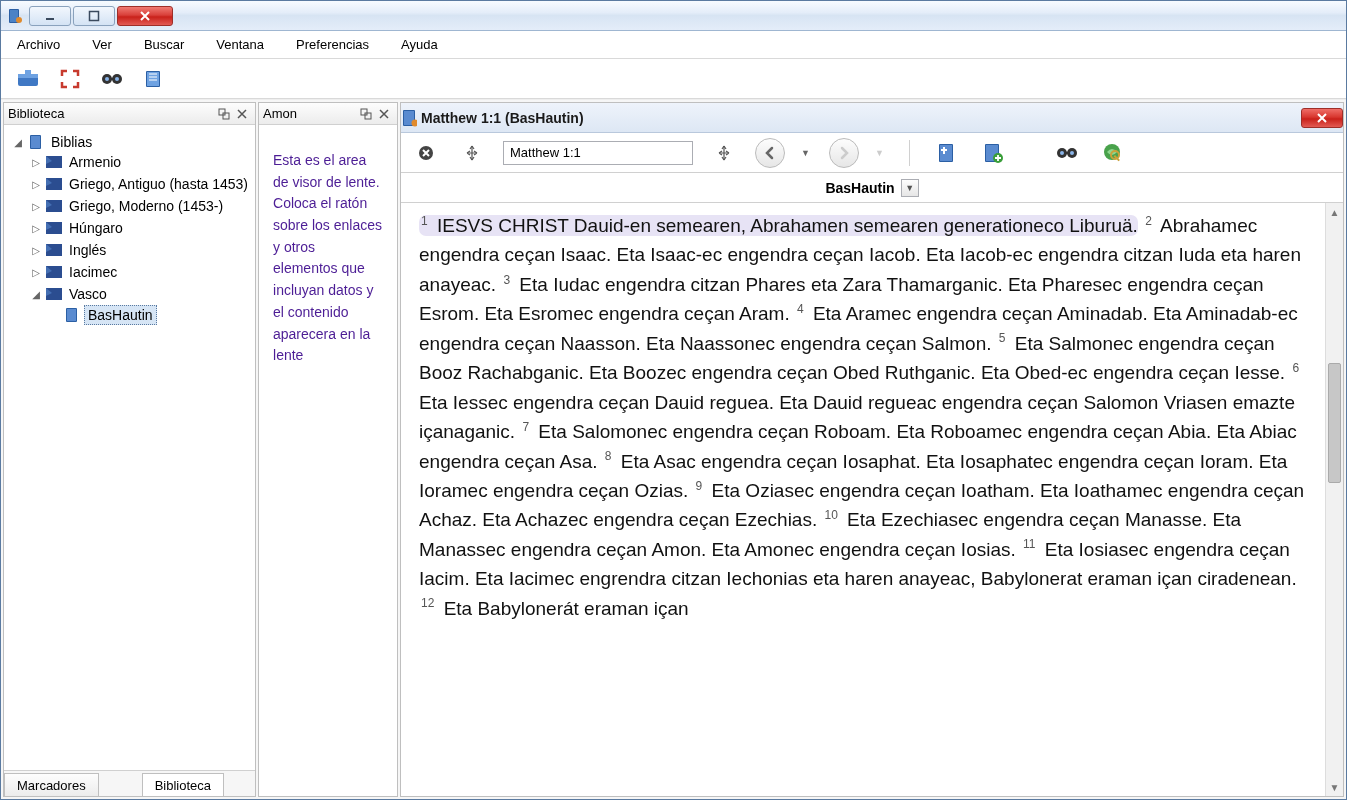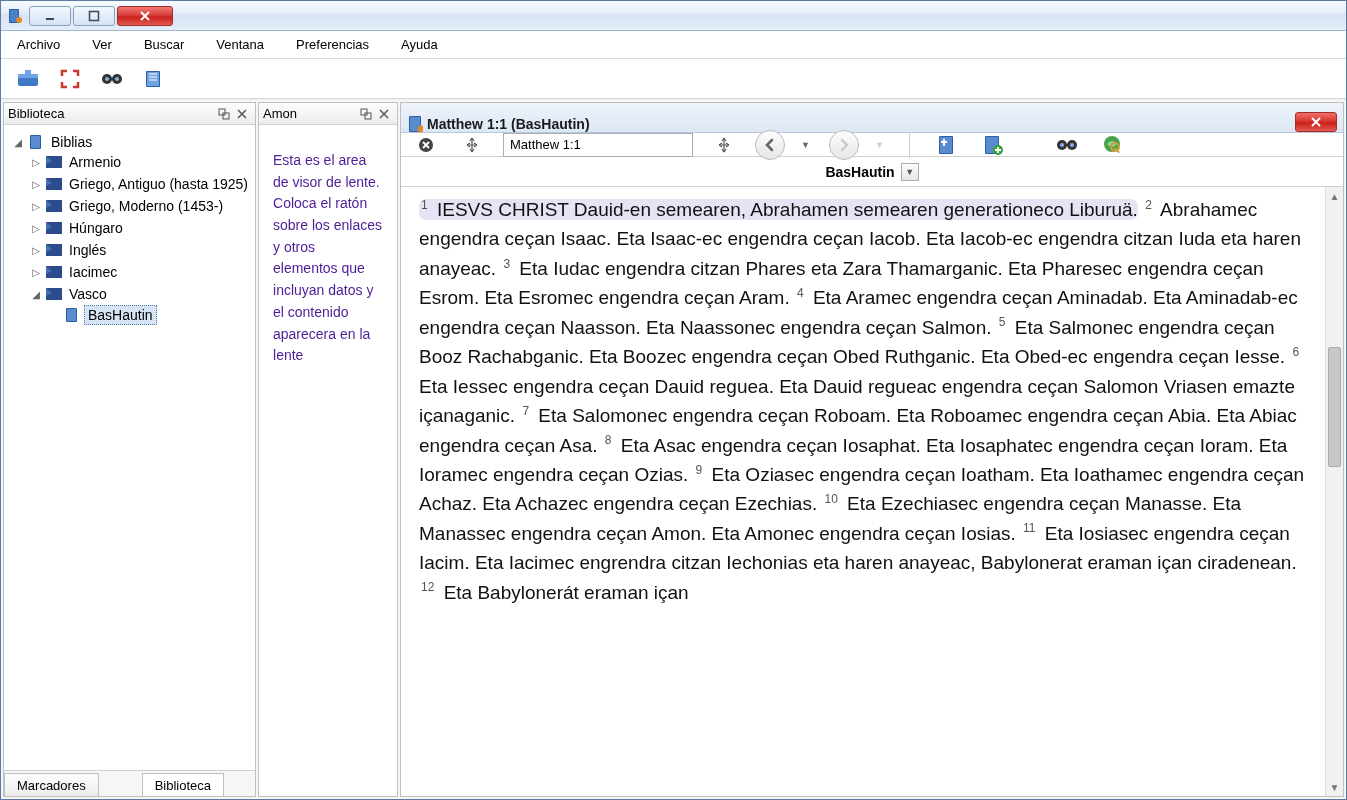--- a/index.html
+++ b/index.html
@@ -97,7 +97,7 @@
   
   .main { flex:1; display:flex; flex-direction:column; border:1px solid #bfbfbf; background:#fff; min-width:0;}
   .pane-title {
-    height:30px; display:flex; align-items:flex-end; padding:0 6px;
+    height:30px; display:flex; align-items:center; padding:0 0;
     background:linear-gradient(#eef3fb,#dde7f4); border-bottom:1px solid #b9c8dc;
   }
   .pane-title .title { flex:1; font-size:14px; font-weight:600; color:#1a1a1a; padding-left:4px;}

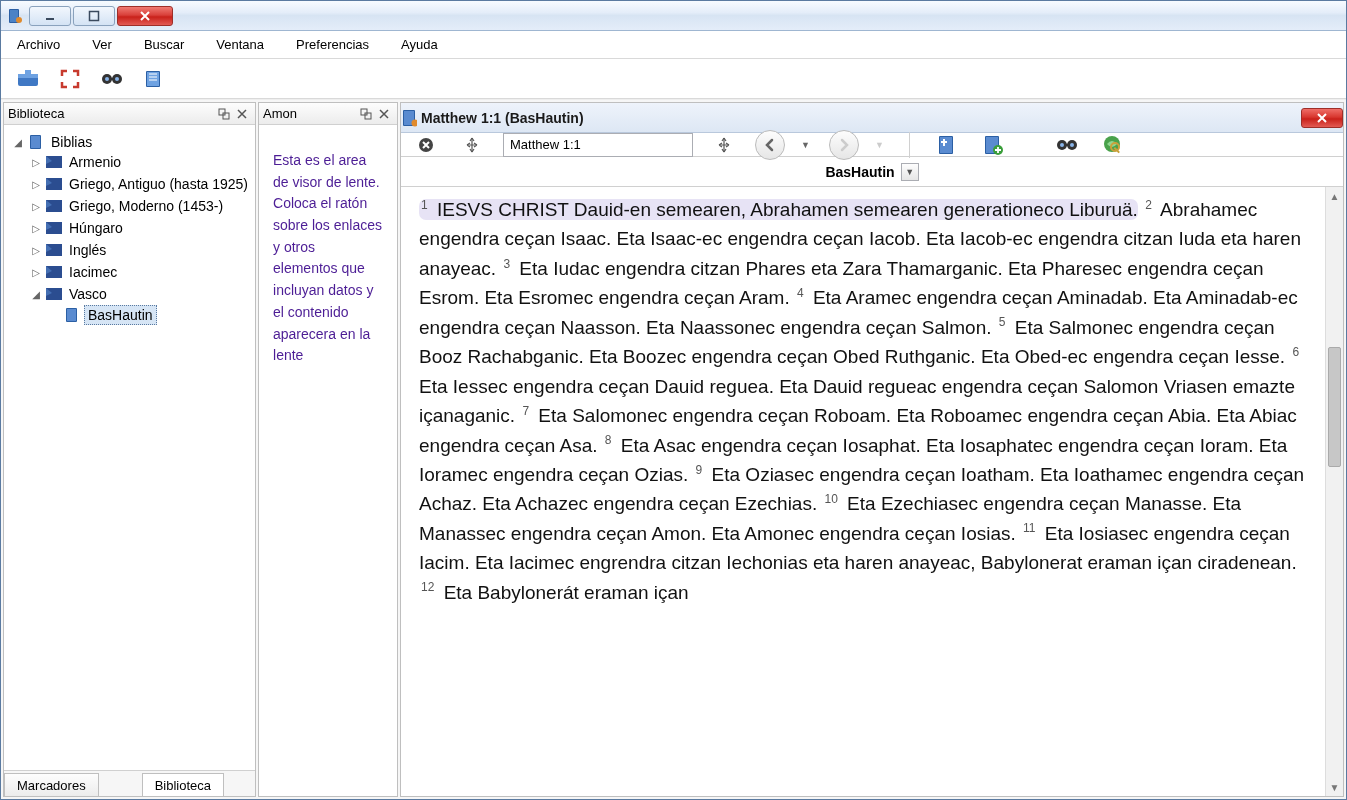--- a/index.html
+++ b/index.html
@@ -105,7 +105,7 @@
                 border:1px solid #9e2e28;border-radius:3px;color:#fff;display:flex;align-items:center;justify-content:center;}
 
   .reader-toolbar {
-    height:24px; display:flex; align-items:center; gap:16px; padding:4px 10px;
+    height:40px; display:flex; align-items:center; gap:16px; padding:4px 10px;
     border-bottom:1px solid #d0d0d0; background:#fff;
   }
   .r-btn { width:30px;height:30px;display:flex;align-items:center;justify-content:center;border-radius:4px;cursor:default;}

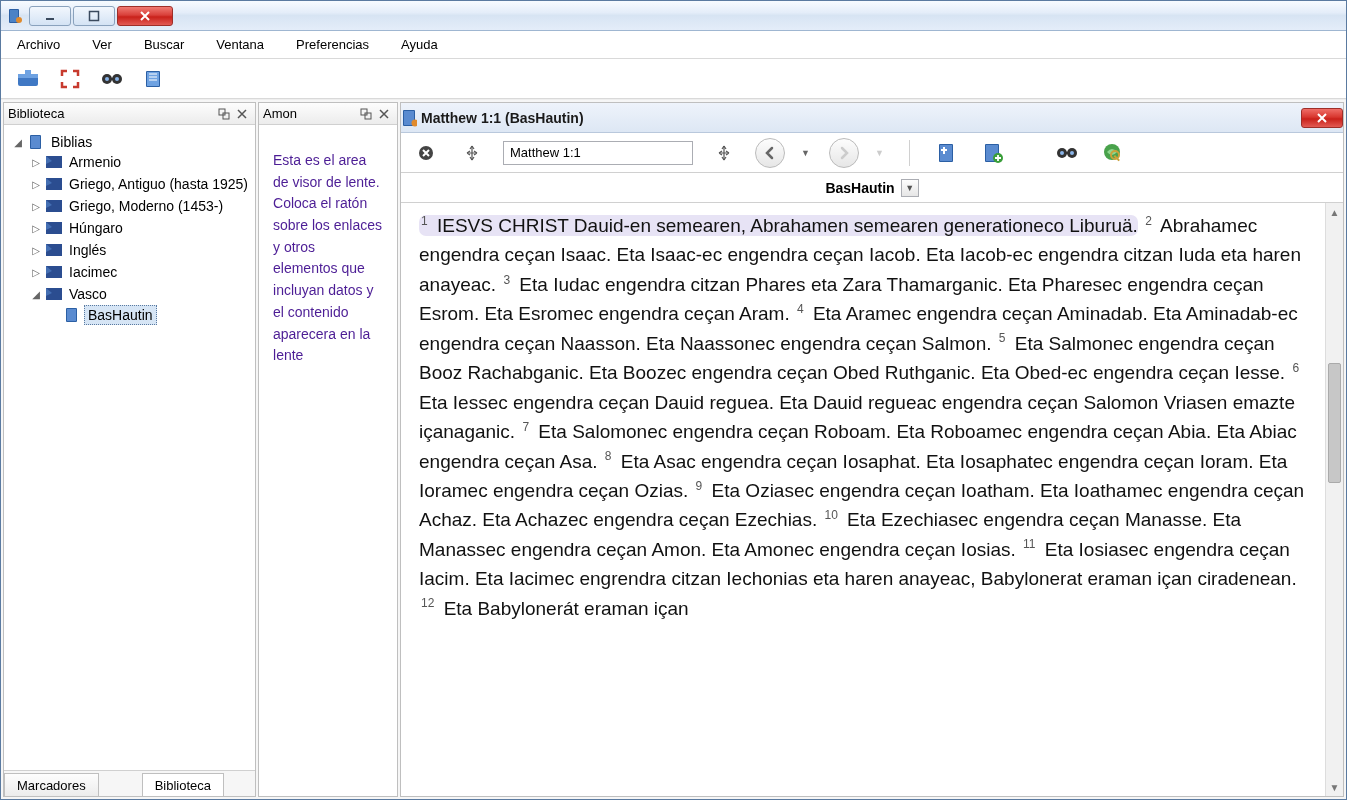--- a/index.html
+++ b/index.html
@@ -266,7 +266,7 @@
                         <path d="M0 0 L6 5 L0 8 Z" fill="#446fb3"></path>
                       </svg>
                     </span>
-                    <span class="node-label">Griego, Antiguo (hasta 1925)</span>
+                    <span class="node-label">Griego, Antiguo (hasta 1453)</span>
                   </div>
                 </li>
                 <li>

